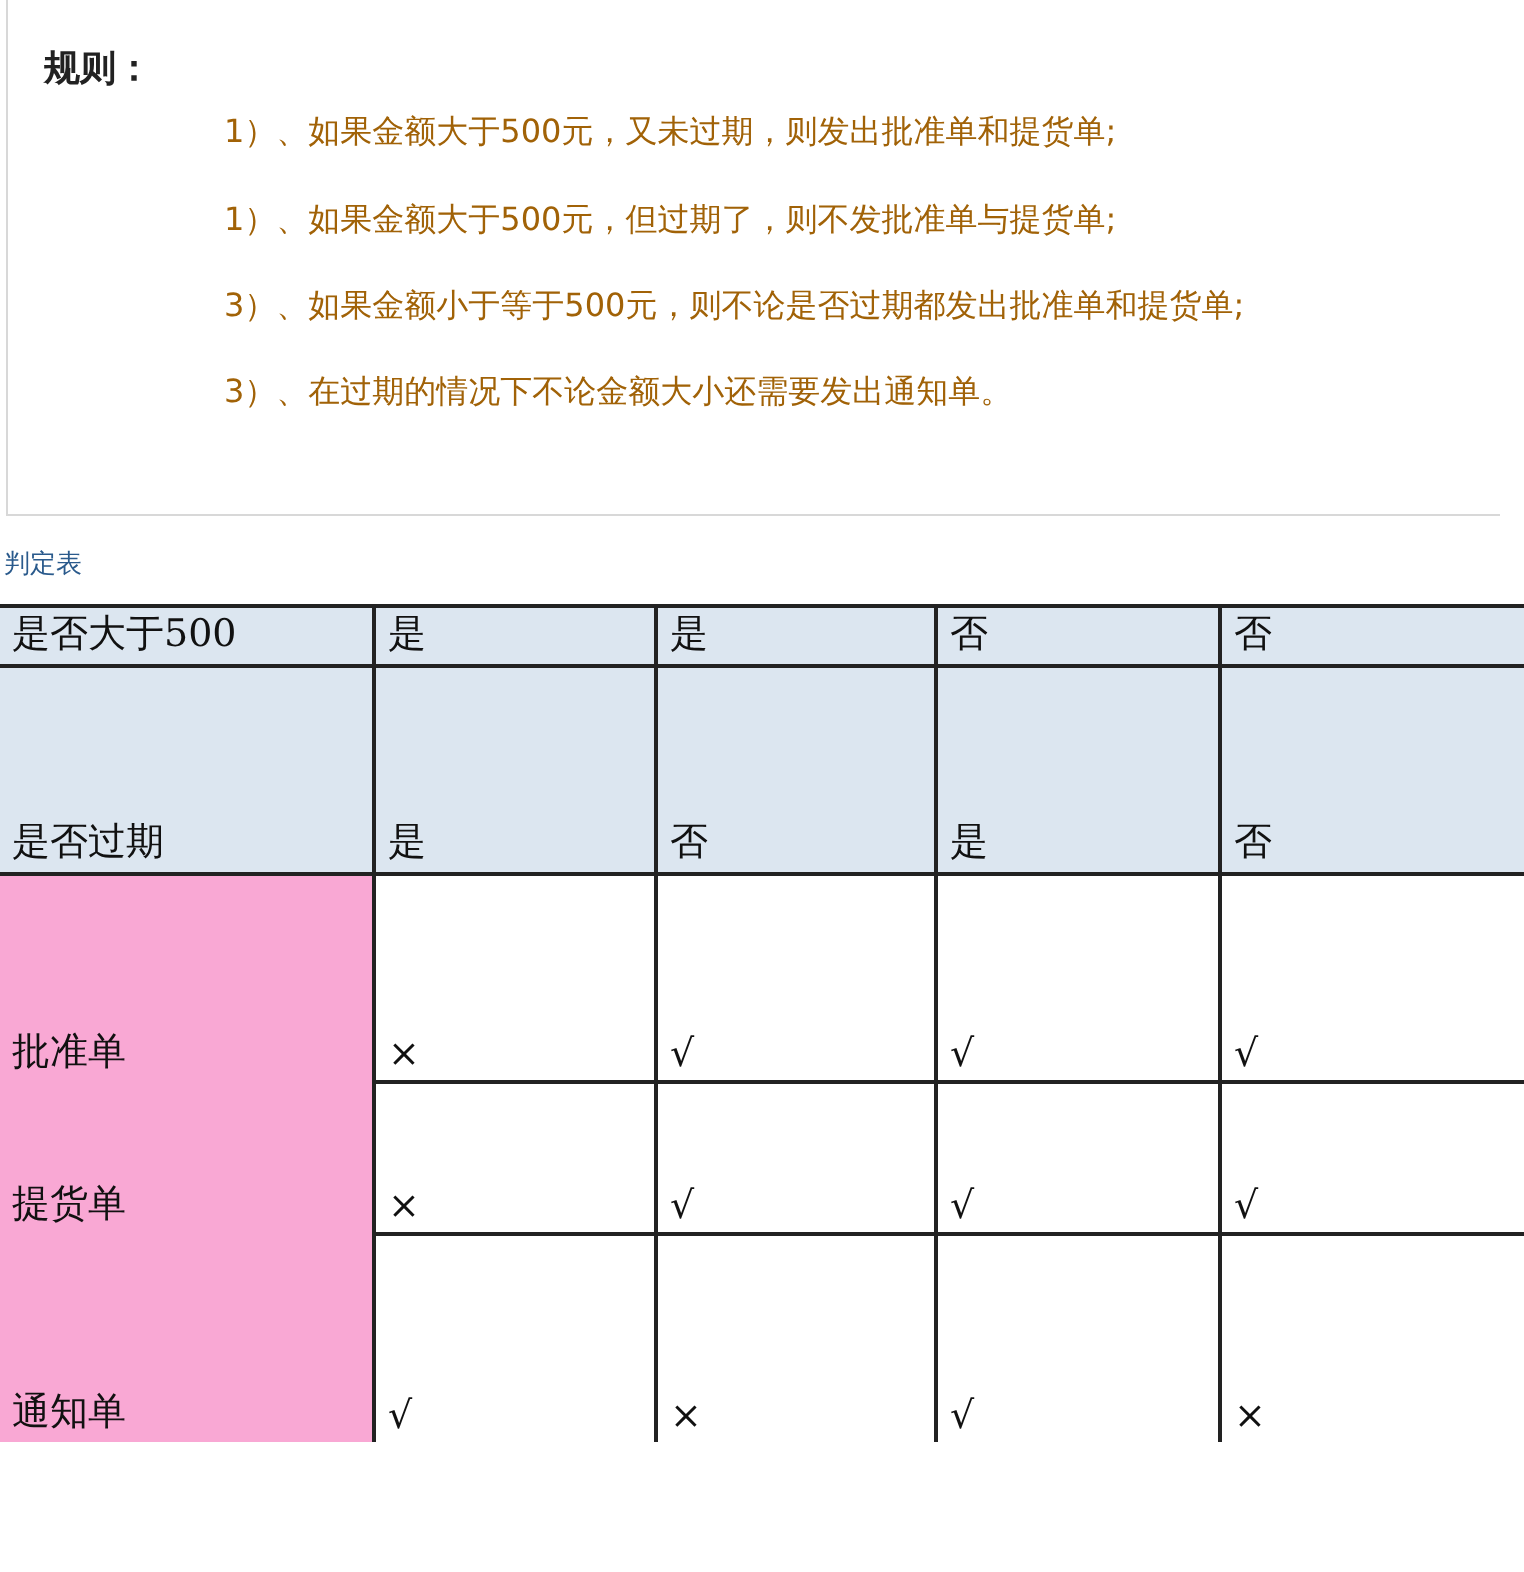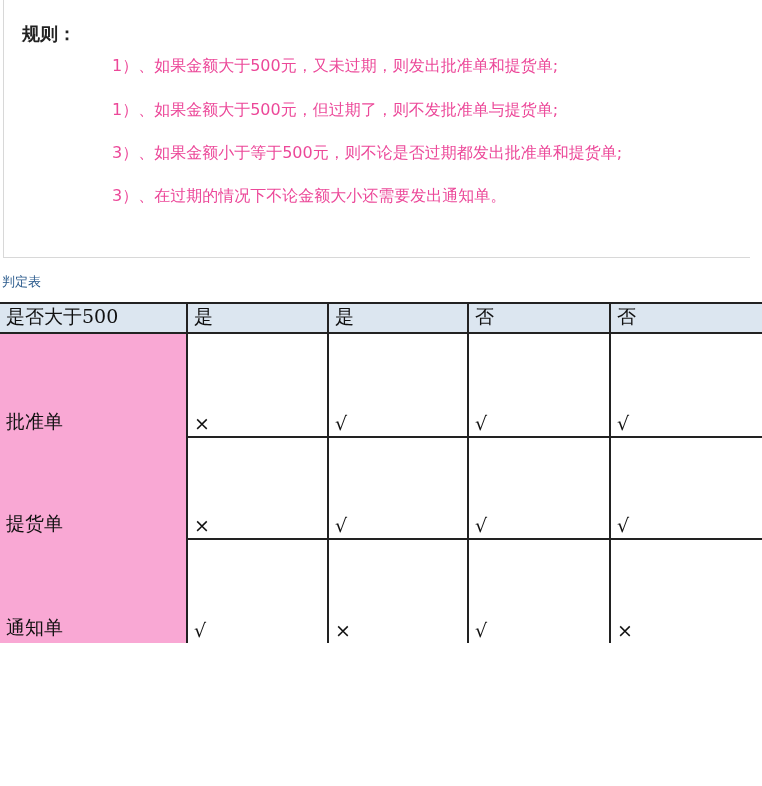--- a/index.html
+++ b/index.html
@@ -6,7 +6,7 @@
   body { width:762px; height:786px; position:relative; overflow:hidden; font-family:"DejaVu Sans", sans-serif; }
   .rules-box { position:absolute; left:3px; top:0; width:747px; height:258px; border-left:1px solid #d8d8d8; border-bottom:1px solid #d8d8d8; box-sizing:border-box; }
   .rules-title { position:absolute; left:22px; top:22px; font-size:18px; font-weight:bold; color:#222; }
-  .rule { position:absolute; left:112px; font-size:16px; color:#ec4899; white-space:nowrap; }
+  .rule { position:absolute; left:112px; font-size:16px; color:#a16207; white-space:nowrap; }
   .caption { position:absolute; left:2px; font-size:13px; color:#2a5a8c; }
   table.dt { position:absolute; left:0; top:302px; border-collapse:collapse; font-family:"DejaVu Serif", serif; font-size:19px; color:#111; table-layout:fixed; }
   table.dt td { border:2px solid #222; padding:0 4px 2px 6px; vertical-align:bottom; box-sizing:border-box; }

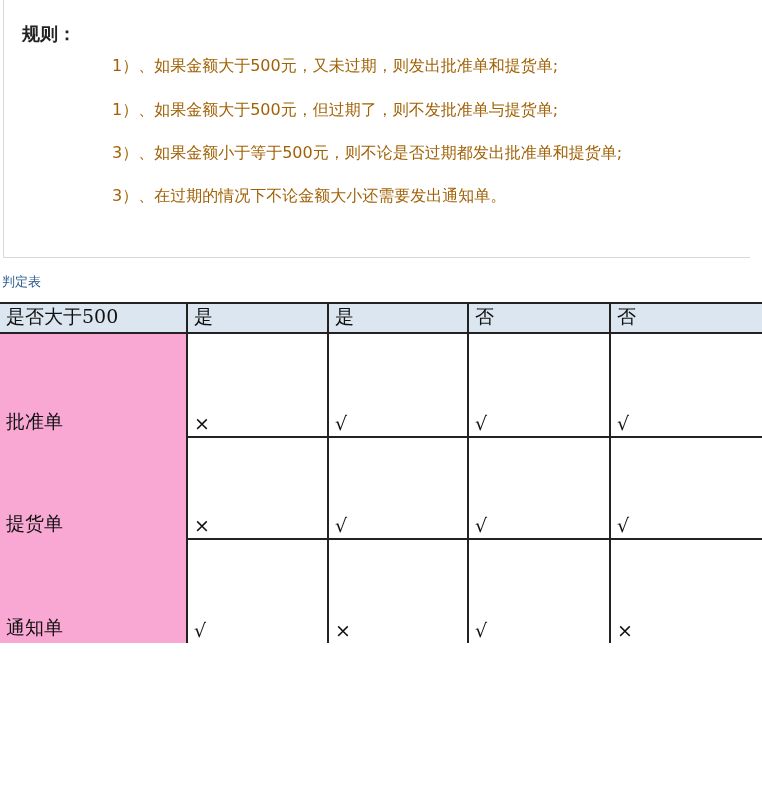--- a/index.html
+++ b/index.html
@@ -45,6 +45,13 @@
     <td class="h">否</td>
   </tr>
   <tr style="height:104px">
+    <td class="h">是否过期</td>
+    <td class="h">是</td>
+    <td class="h">否</td>
+    <td class="h">是</td>
+    <td class="h">否</td>
+  </tr>
+  <tr style="height:104px">
     <td class="lbl">批准单</td>
     <td>×</td>
     <td>√</td>

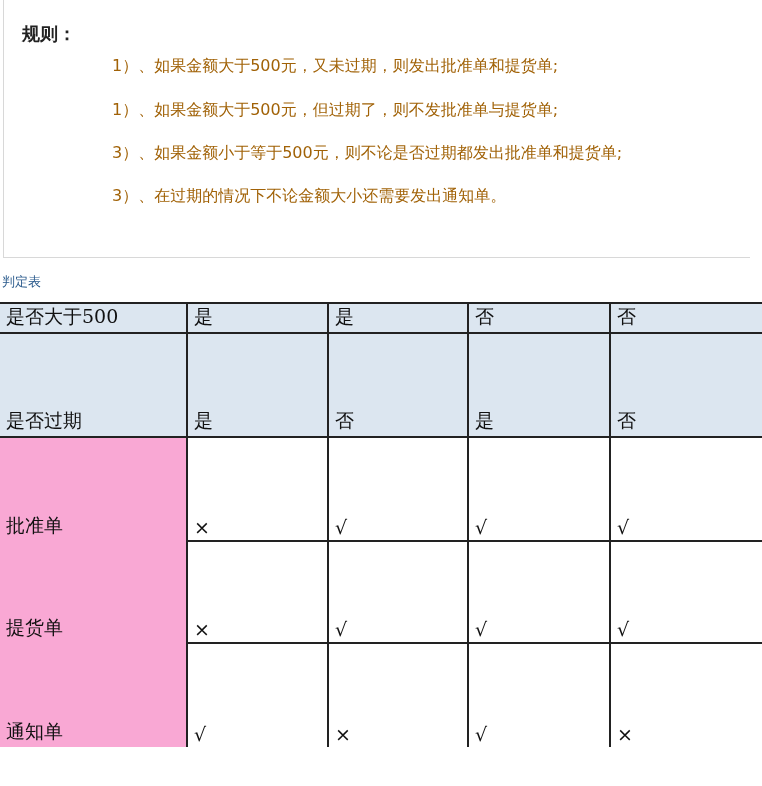--- a/index.html
+++ b/index.html
@@ -58,7 +58,7 @@
     <td>√</td>
     <td>√</td>
   </tr>
-  <tr style="height:102px">
+  <tr style="height:76px">
     <td class="lbl">提货单</td>
     <td>×</td>
     <td>√</td>

